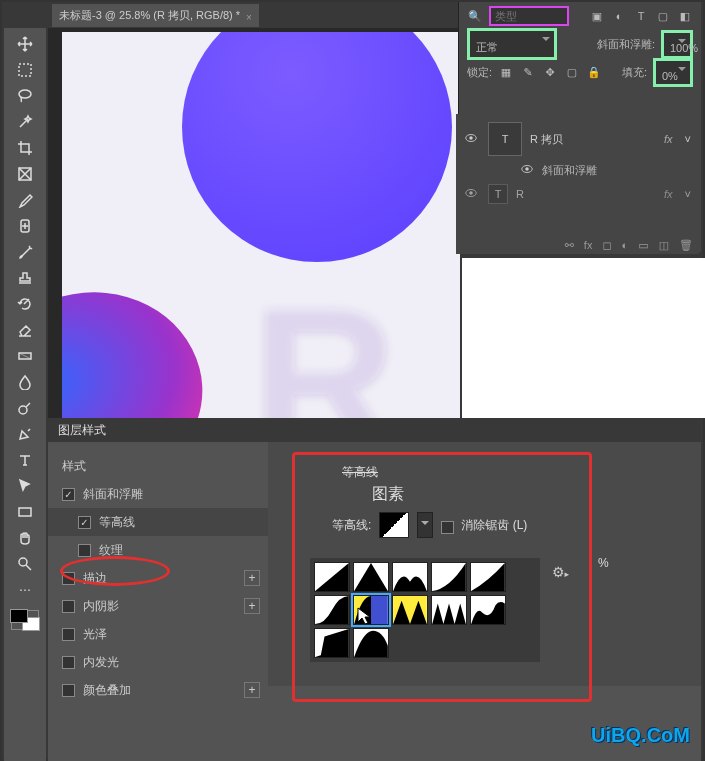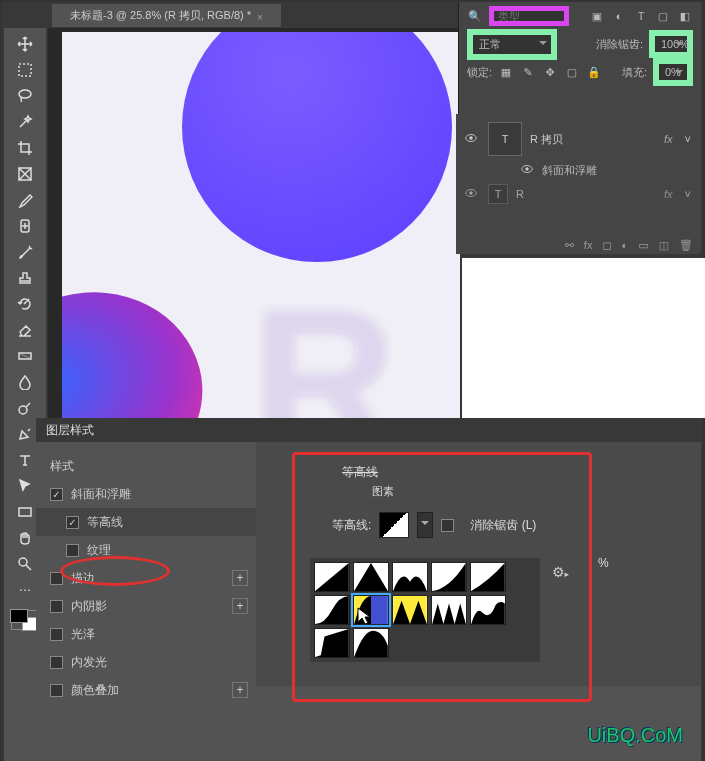--- a/index.html
+++ b/index.html
@@ -6,7 +6,7 @@
 body{background:#383838;color:#ccc;font-size:12px;width:705px;height:761px;overflow:hidden;position:relative}
 .outer{border:2px solid #333;width:705px;height:761px;position:relative}
 .tabbar{height:26px;background:#383838;display:flex;align-items:center;padding-left:50px}
-.tab{background:#535353;padding:4px 18px;font-size:11px;display:flex;align-items:flex-end;gap:6px}
+.tab{background:#535353;padding:4px 7px;font-size:11px;display:flex;align-items:flex-end;gap:6px}
 .tab .x{font-size:10px;color:#999}
 .toolbar{position:absolute;left:2px;top:26px;width:42px;background:#535353;height:735px;display:flex;flex-direction:column;align-items:center;padding-top:4px;gap:2px}
 .tool{width:36px;height:24px;display:flex;align-items:center;justify-content:center;color:#ddd;cursor:pointer}

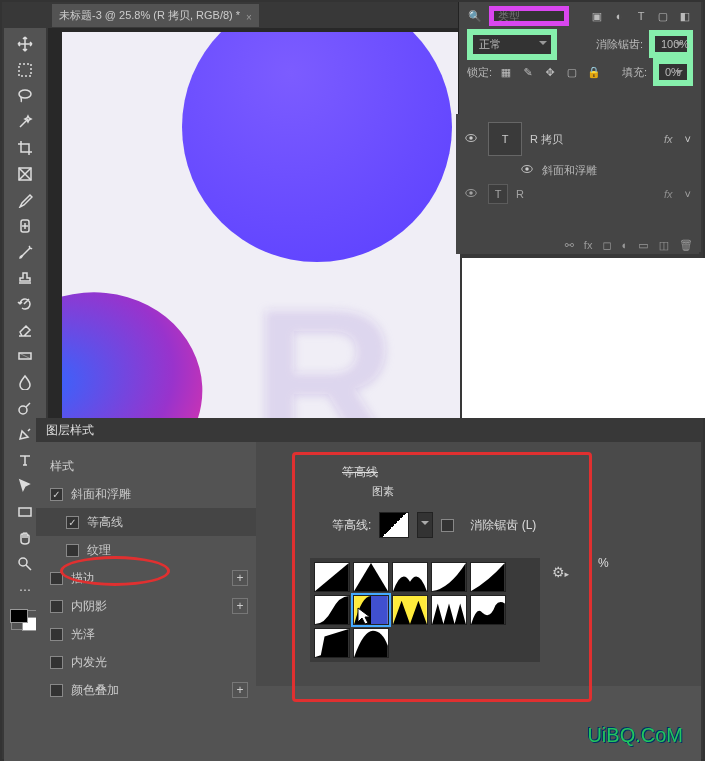--- a/index.html
+++ b/index.html
@@ -21,7 +21,7 @@
 .glass-r{position:absolute;top:230px;left:190px;font-size:200px;font-weight:700;color:rgba(255,255,255,0.15);text-shadow:0 2px 8px rgba(180,160,220,0.4);font-family:Arial}
 .rpanel{position:absolute;right:2px;top:0;width:243px;height:250px;background:#454545;border-left:1px solid #222}
 .rpanel-row{display:flex;align-items:center;padding:4px 8px;height:28px;gap:6px;font-size:11px;color:#bbb}
-.rpanel-row input[type=text]{background:#333;border:5px solid #d946ef;color:#ccc;height:20px;padding:0 4px;font-size:11px}
+.rpanel-row input[type=text]{background:#333;border:2px solid #d946ef;color:#ccc;height:20px;padding:0 4px;font-size:11px}
 .icn{width:16px;height:16px;display:inline-flex;align-items:center;justify-content:center;color:#bbb}
 .drop{background:#333;border:6px solid #86efac;padding:2px 18px 2px 6px;position:relative;font-size:11px}
 .drop:after{content:"";position:absolute;right:4px;top:6px;border:4px solid transparent;border-top-color:#999}

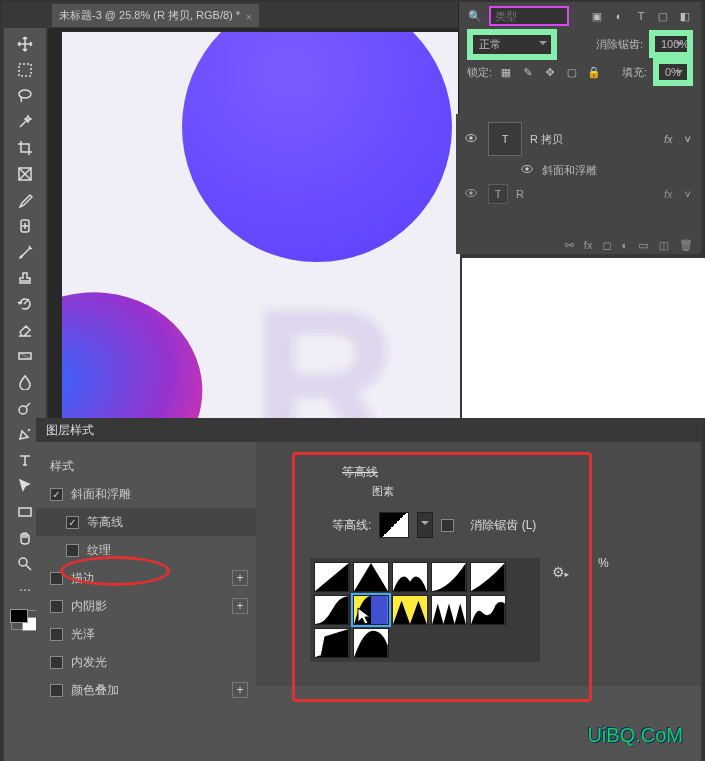--- a/index.html
+++ b/index.html
@@ -23,7 +23,7 @@
 .rpanel-row{display:flex;align-items:center;padding:4px 8px;height:28px;gap:6px;font-size:11px;color:#bbb}
 .rpanel-row input[type=text]{background:#333;border:2px solid #d946ef;color:#ccc;height:20px;padding:0 4px;font-size:11px}
 .icn{width:16px;height:16px;display:inline-flex;align-items:center;justify-content:center;color:#bbb}
-.drop{background:#333;border:6px solid #86efac;padding:2px 18px 2px 6px;position:relative;font-size:11px}
+.drop{background:#333;border:3px solid #86efac;padding:9px 18px 2px 6px;position:relative;font-size:11px}
 .drop:after{content:"";position:absolute;right:4px;top:6px;border:4px solid transparent;border-top-color:#999}
 .layers{position:absolute;right:2px;top:112px;width:243px;background:#454545;height:140px;padding:4px 0}
 .layer-row{display:flex;align-items:center;padding:4px 8px;gap:8px;font-size:11px}

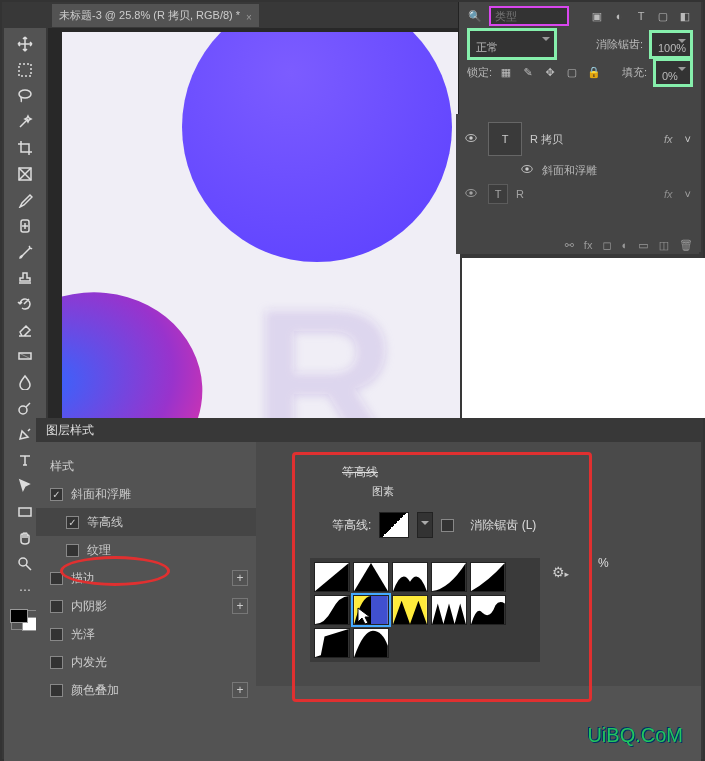--- a/index.html
+++ b/index.html
@@ -217,7 +217,7 @@
   <div class="rpanel-row">
     <span class="drop" style="width:90px">正常</span>
     <span style="flex:1"></span>
-    <span>消除锯齿:</span>
+    <span>斜面和浮雕:</span>
     <span class="drop" style="width:44px">100%</span>
   </div>
   <div class="rpanel-row">

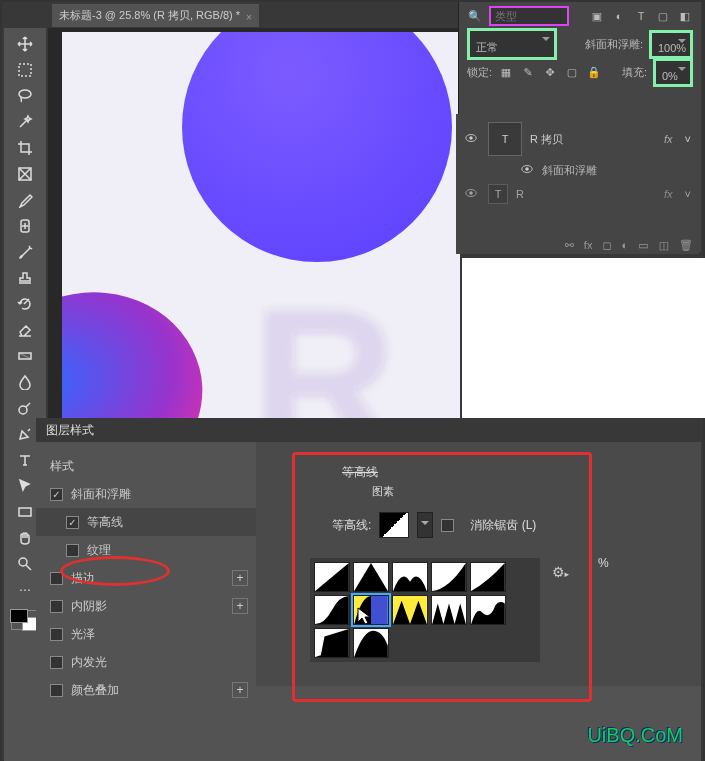--- a/index.html
+++ b/index.html
@@ -218,7 +218,7 @@
     <span class="drop" style="width:90px">正常</span>
     <span style="flex:1"></span>
     <span>斜面和浮雕:</span>
-    <span class="drop" style="width:44px">100%</span>
+    <span class="drop" style="width:32px">100%</span>
   </div>
   <div class="rpanel-row">
     <span>锁定:</span>

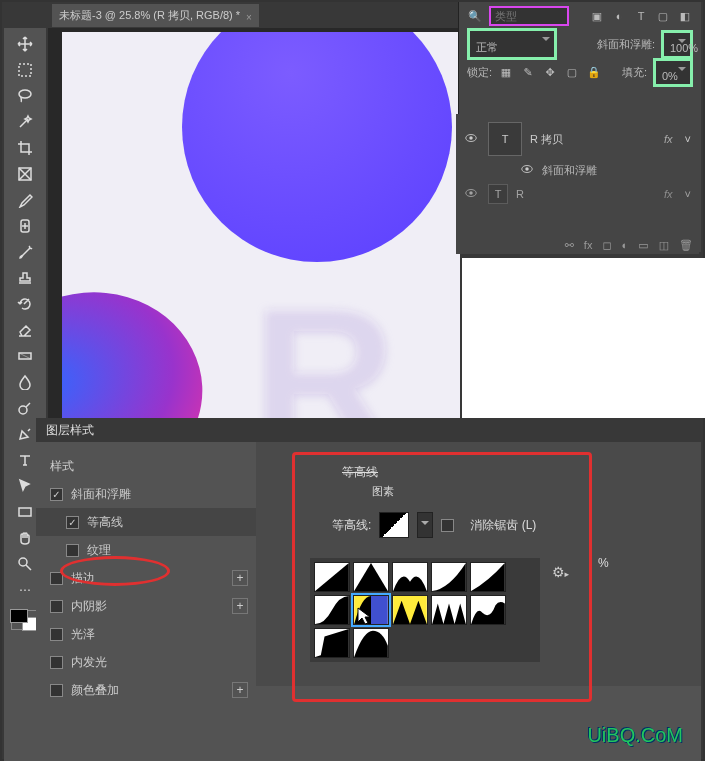--- a/index.html
+++ b/index.html
@@ -34,7 +34,7 @@
 .sub{padding-left:50px;font-size:11px;color:#bbb;display:flex;align-items:center;gap:6px;height:20px}
 .layer-bottom{position:absolute;bottom:2px;right:6px;display:flex;gap:10px;color:#999;font-size:11px}
 .whitestrip{position:absolute;left:460px;top:256px;width:243px;height:160px;background:#fff}
-.layerstyle{position:absolute;left:34px;top:416px;right:2px;height:343px;background:#535353}
+.layerstyle{position:absolute;left:46px;top:416px;right:2px;height:343px;background:#535353}
 .ls-title{background:#383838;height:24px;padding:4px 10px;font-size:12px;color:#ddd}
 .ls-body{display:flex;height:244px}
 .ls-left{width:220px;background:#535353;padding:10px 0}

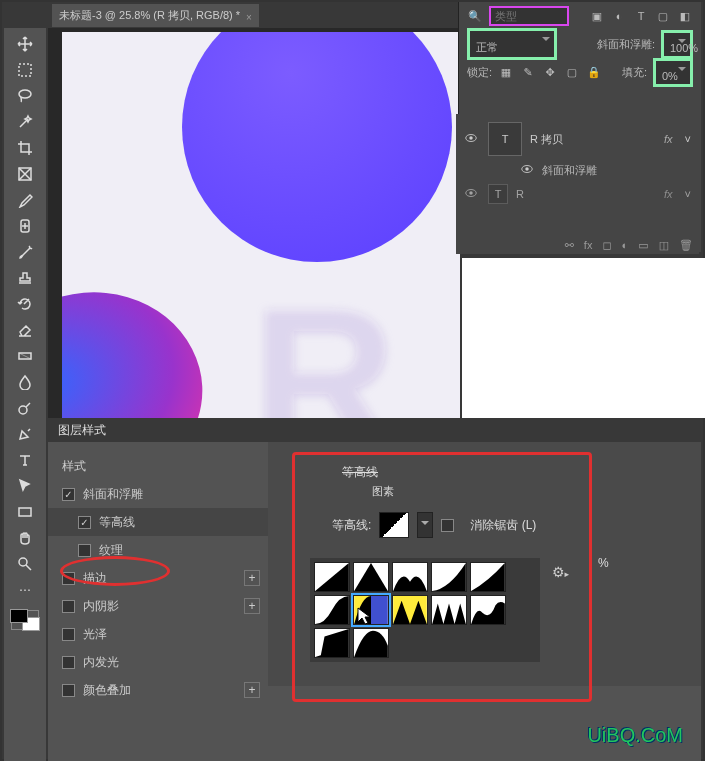--- a/index.html
+++ b/index.html
@@ -47,7 +47,7 @@
 .ls-right{flex:1;background:#4a4a4a;position:relative;padding:14px}
 .redbox{position:absolute;border:3px solid #e03030;left:290px;top:450px;width:300px;height:250px;pointer-events:none;border-radius:4px}
 .contour-label{position:absolute;left:340px;top:462px;font-size:12px;color:#ddd}
-.contour-label2{position:absolute;left:370px;top:482px;font-size:11px;color:#ddd}
+.contour-label2{position:absolute;left:370px;top:482px;font-size:16px;color:#ddd}
 .contour-row{position:absolute;left:330px;top:510px;display:flex;align-items:center;gap:8px;font-size:12px;color:#ddd}
 .contour-thumb{width:30px;height:26px;background:linear-gradient(135deg,#000 0%,#000 50%,#fff 50%,#fff 100%);border:1px solid #222}
 .contour-dd{width:16px;height:26px;background:#333;border:1px solid #222;display:flex;align-items:center;justify-content:center}

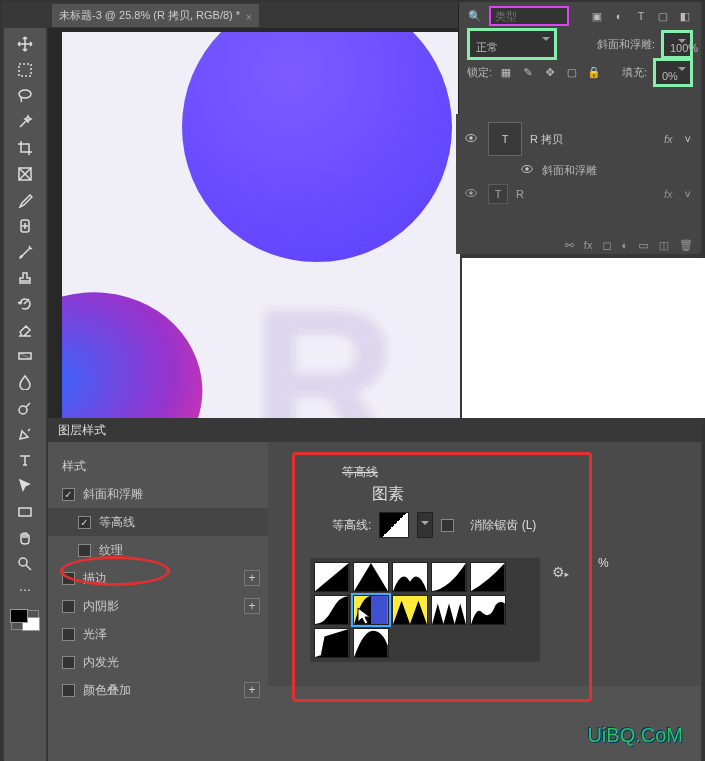--- a/index.html
+++ b/index.html
@@ -52,7 +52,7 @@
 .contour-thumb{width:30px;height:26px;background:linear-gradient(135deg,#000 0%,#000 50%,#fff 50%,#fff 100%);border:1px solid #222}
 .contour-dd{width:16px;height:26px;background:#333;border:1px solid #222;display:flex;align-items:center;justify-content:center}
 .contour-dd:after{content:"";border:4px solid transparent;border-top-color:#aaa}
-.anti{display:flex;align-items:center;gap:16px}
+.anti{display:flex;align-items:flex-end;gap:7px}
 .pct{position:absolute;left:596px;top:554px;font-size:12px;color:#ddd}
 .presets{position:absolute;left:308px;top:556px;width:230px;display:flex;flex-wrap:wrap;gap:3px;background:#3a3a3a;padding:4px}
 .preset{width:36px;height:30px;background:#fff;border:1px solid #222;position:relative;overflow:hidden}

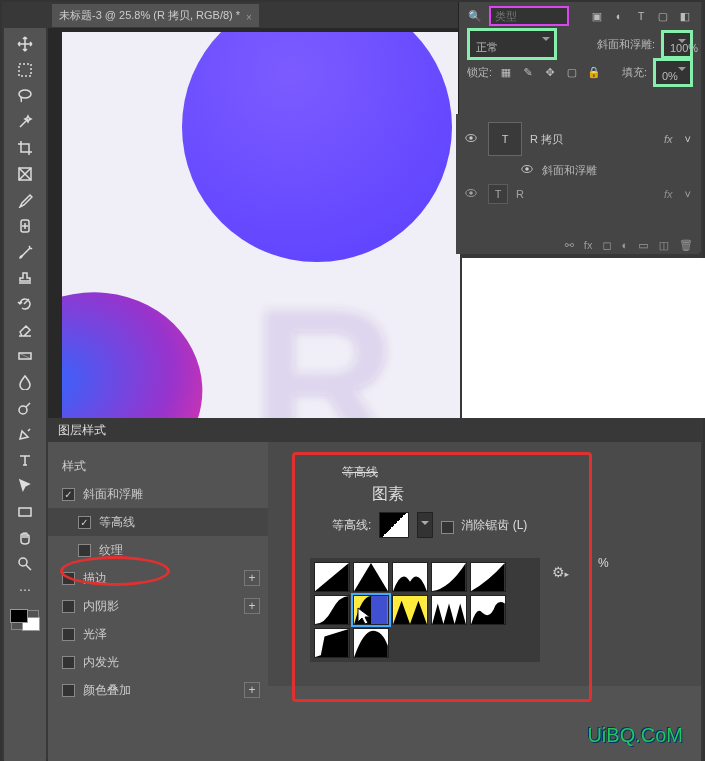--- a/index.html
+++ b/index.html
@@ -62,7 +62,7 @@
 .cursor{position:absolute;left:352px;top:604px;width:20px;height:20px;z-index:10}
 .cursor svg{fill:#fff;stroke:#000;stroke-width:1}
 .bluecircle{position:absolute;left:332px;top:590px;width:56px;height:56px;border-radius:50%;background:rgba(60,80,200,0.7)}
-.watermark{position:absolute;right:20px;bottom:12px;font-size:20px;font-weight:400;color:#22c55e;text-shadow:1px 1px 0 #003366,-1px -1px 0 #003366}
+.watermark{position:absolute;right:13px;bottom:12px;font-size:20px;font-weight:700;color:#0ea5e9;text-shadow:1px 1px 0 #003366,-1px -1px 0 #003366}
 </style>
 </head>
 <body>

